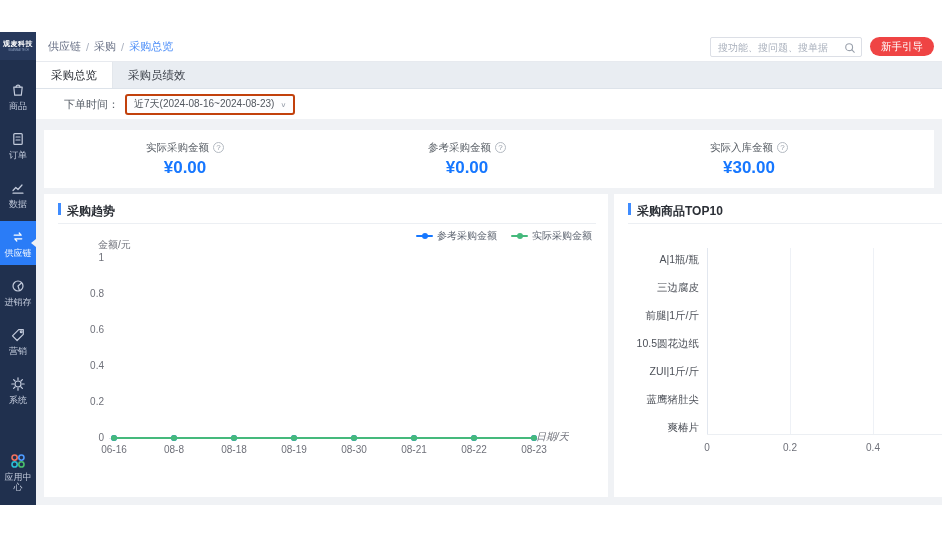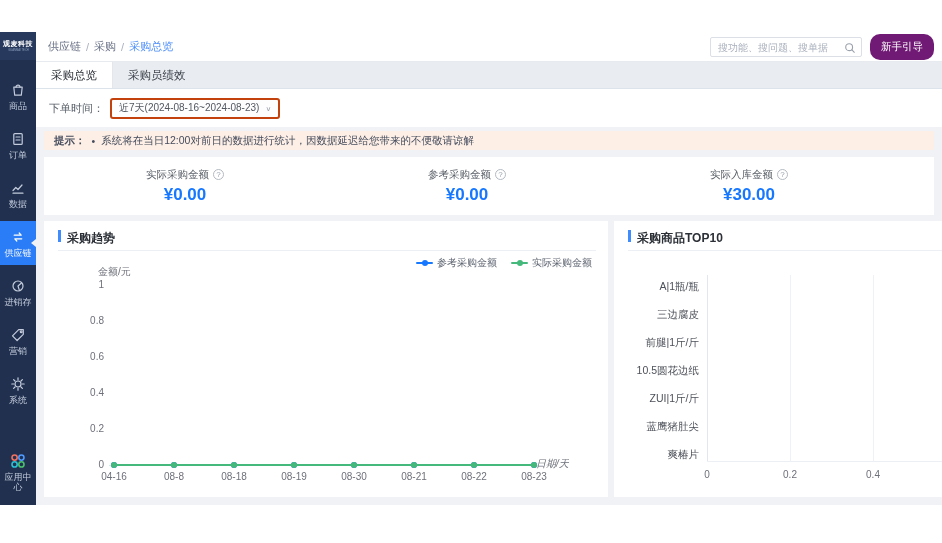--- a/index.html
+++ b/index.html
@@ -42,7 +42,7 @@
                       padding:0 22px 0 7px; color:#333; outline:none; font-family:inherit; }
   #search-box input::placeholder { color:#aab1bd; }
   #search-box .mag { position:absolute; right:6px; top:3.5px; width:12px; height:12px; cursor:pointer; }
-  #guide-btn { height:26px; padding:0 11px; background:#701a75; border:none; border-radius:10px; color:#fff;
+  #guide-btn { height:19px; padding:0 11px; background:#ef4444; border:none; border-radius:10px; color:#fff;
                font-size:10.5px; line-height:19px; cursor:pointer; font-family:Liberation Sans, sans-serif; }
 
   #tabstrip { height:27px; background:#e9edf2; border-bottom:1px solid #dde3ea; display:flex; align-items:stretch; }

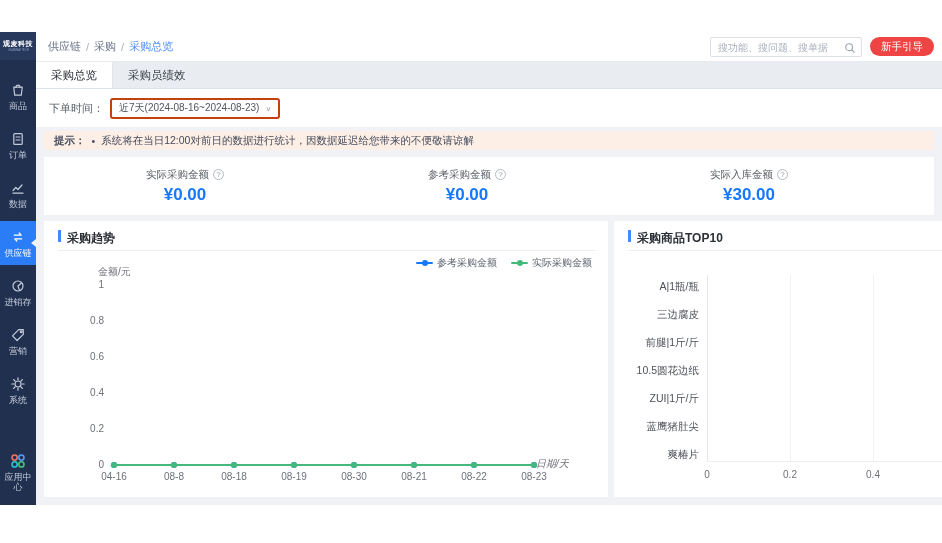--- a/index.html
+++ b/index.html
@@ -49,7 +49,7 @@
   .tab { padding:0 15px; display:flex; align-items:center; font-size:11.5px; color:#3a3f48; cursor:pointer; }
   .tab.active { background:#fff; color:#2b2f36; border-right:1px solid #e3e7ec; }
 
-  #filter-row { height:38px; background:#fff; display:flex; align-items:center; padding:0 13px; gap:6px; }
+  #filter-row { height:30px; background:#fff; display:flex; align-items:center; padding:0 28px; gap:6px; }
   #filter-label { font-size:11px; color:#596069; }
   #date-select { display:flex; align-items:center; gap:6px; height:21px; border:2px solid #c2410c; border-radius:3px;
                  padding:0 7px; font-size:10px; color:#52575f; background:#fdfdfe; cursor:pointer; }

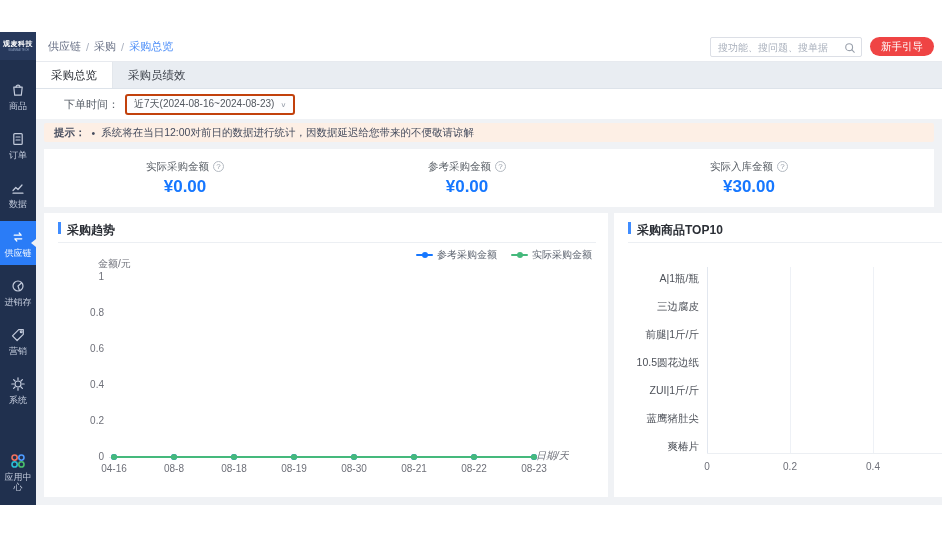--- a/index.html
+++ b/index.html
@@ -224,11 +224,6 @@
 
       <div id="content">
 
-        <div id="notice">
-          <span class="np">提示：</span>
-          <span class="nb">•</span>
-          <span>系统将在当日12:00对前日的数据进行统计，因数据延迟给您带来的不便敬请谅解</span>
-        </div>
 
         <div id="metrics">
             <div class="metric">

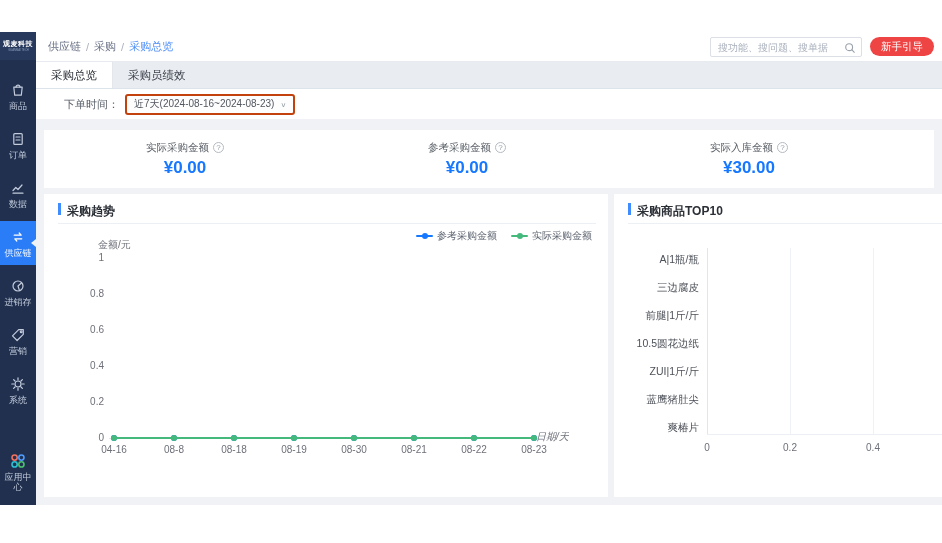--- a/index.html
+++ b/index.html
@@ -281,7 +281,7 @@
                 <div class="tick" style="left:24px; top:94px; width:36px; text-align:right;">0.8</div>
                 <div class="tick" style="left:24px; top:58px; width:36px; text-align:right;">1</div>
                 <div class="axis-h" style="left:65px; top:244px; width:434px;"></div>
-                <div class="tick" style="left:48px; top:250px; width:44px; text-align:center;">04-16</div>
+                <div class="tick" style="left:48px; top:250px; width:44px; text-align:center;">06-16</div>
                 <div class="tick" style="left:108px; top:250px; width:44px; text-align:center;">08-8</div>
                 <div class="tick" style="left:168px; top:250px; width:44px; text-align:center;">08-18</div>
                 <div class="tick" style="left:228px; top:250px; width:44px; text-align:center;">08-19</div>

